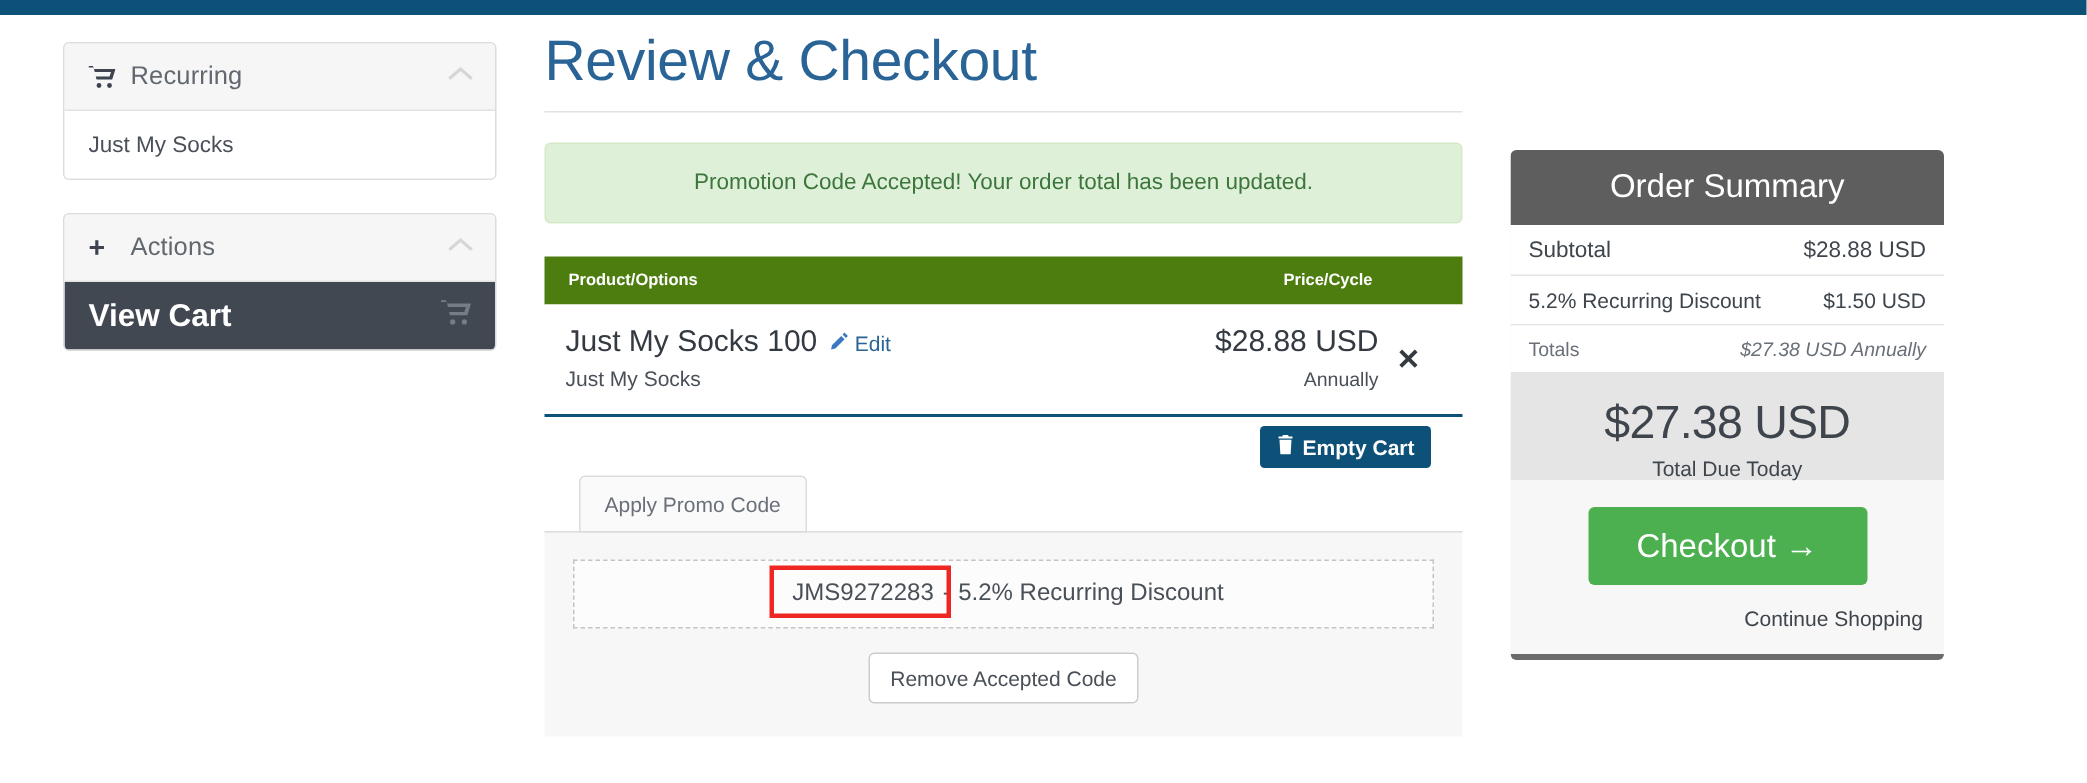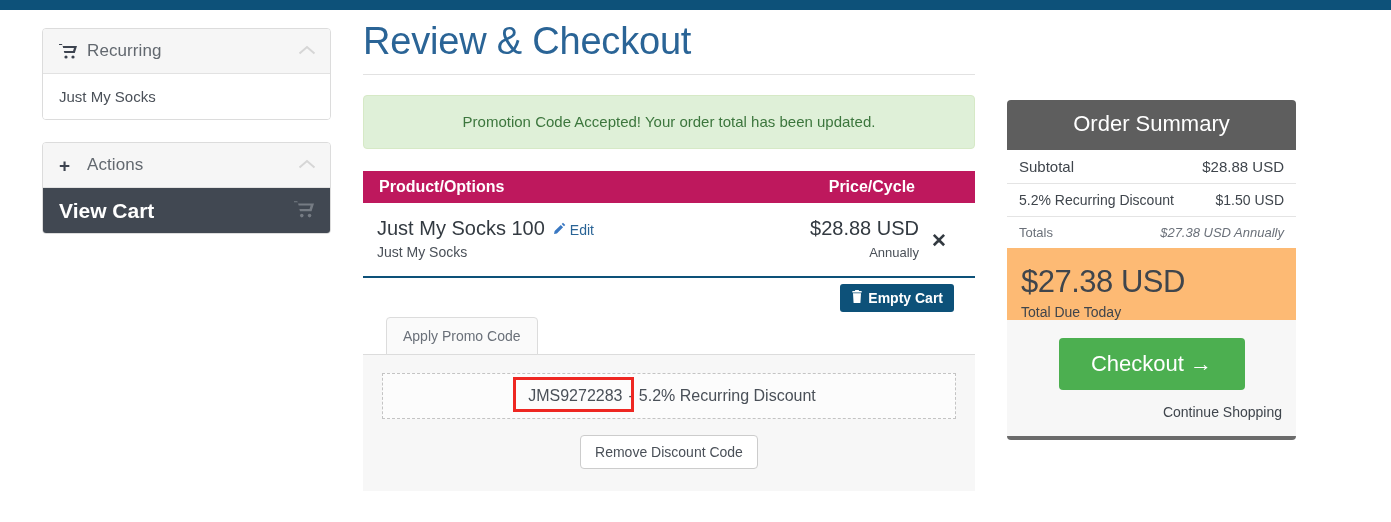--- a/index.html
+++ b/index.html
@@ -68,9 +68,9 @@
   }
   .cart-table { margin-top: 22px; }
   .cart-thead {
-    background: #be185d; color: #ffffff;
+    background: #4d7c0f; color: #ffffff;
     height: 32px; display:flex; align-items:center;
-    padding: 0 16px; font-size: 16px; font-weight: 700;
+    padding: 0 16px; font-size: 11px; font-weight: 700;
   }
   .cart-thead .col-product { flex: 1; }
   .cart-thead .col-price { width: 190px; text-align: right; padding-right: 44px;}

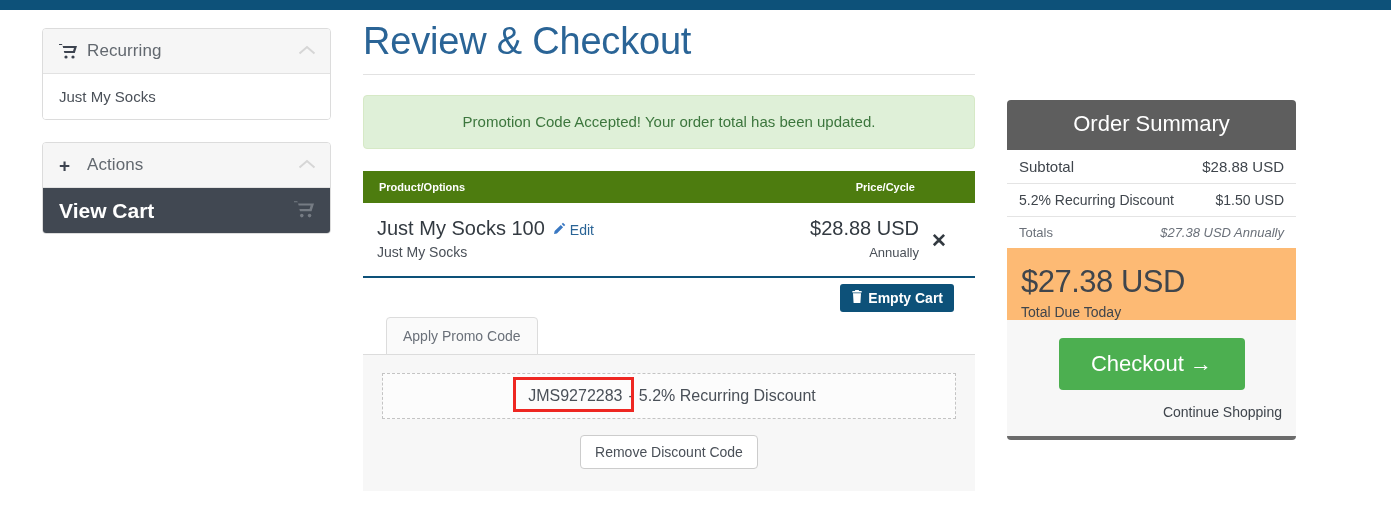--- a/index.html
+++ b/index.html
@@ -150,7 +150,7 @@
   .sum-row.r2 { font-size: 14px; }
   .sum-row.r3 { font-size: 13px; color:#6a7079; font-style: italic; border-bottom:none;}
   .sum-row.r3 .lbl { font-style: normal; }
-  .sum-total-wrap { padding: 16px 14px 0; text-align:left; background:#fdba74;}
+  .sum-total-wrap { padding: 16px 14px 0; text-align:center; background:#e5e5e5;}
   .sum-total { font-size: 31px; color:#3f454c; letter-spacing:-.5px; }
   .sum-total-sub { font-size: 14px; color:#3f454c; margin-top: 4px;}
   .btn-checkout {

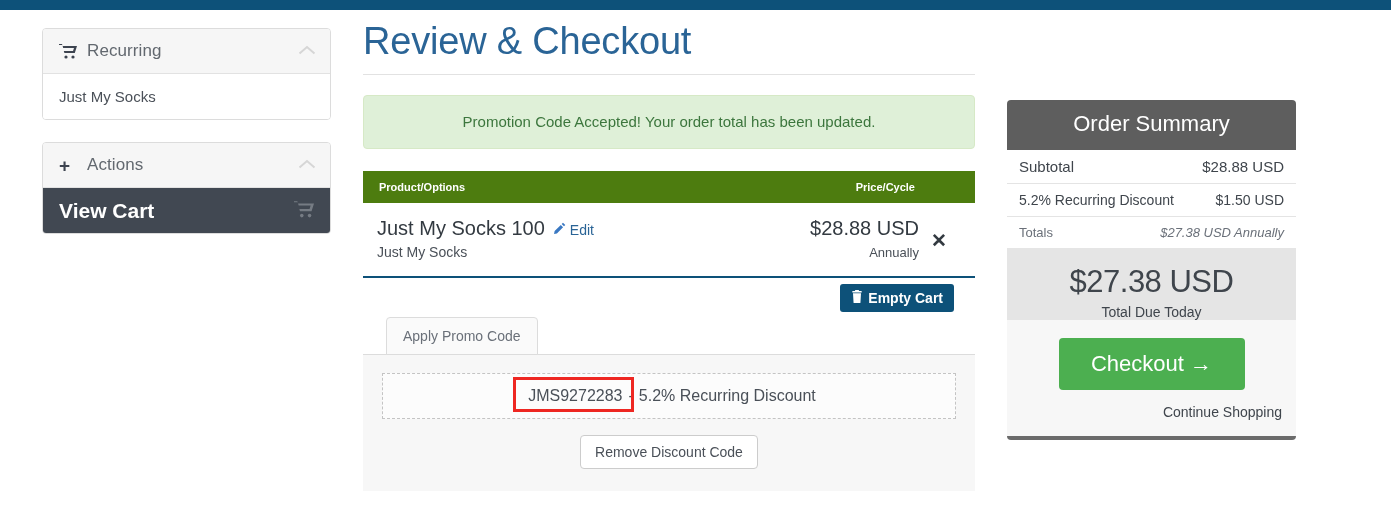--- a/index.html
+++ b/index.html
@@ -275,7 +275,7 @@
       <span>-</span>
       <span style="padding-left:5px">5.2% Recurring Discount</span>
     </div>
-    <button class="btn-remove-promo">Remove Discount Code</button>
+    <button class="btn-remove-promo">Remove Accepted Code</button>
   </div>
 
 </div>

